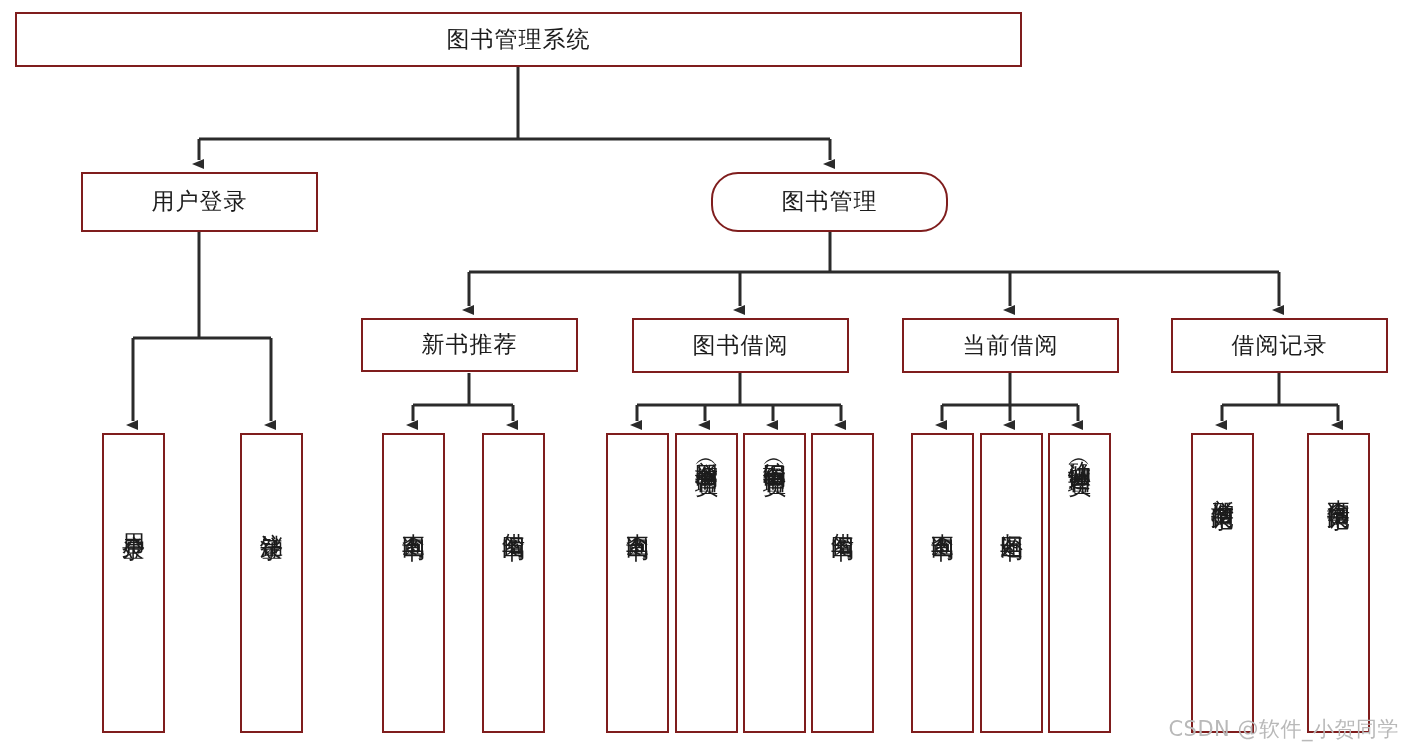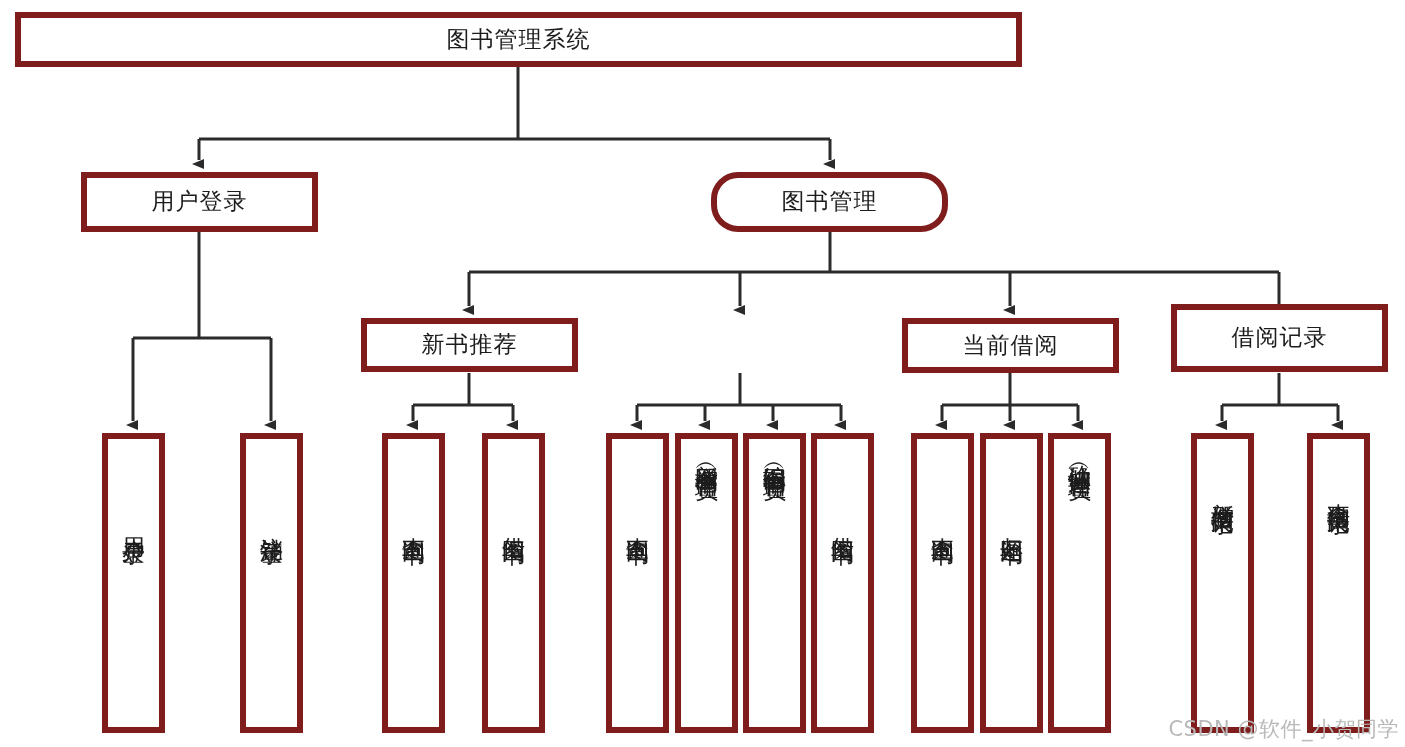--- a/index.html
+++ b/index.html
@@ -25,7 +25,7 @@
     position:absolute;
     box-sizing:border-box;
     background:#ffffff;
-    border:6px solid #7f1d1d;
+    border:2px solid #7f1d1d;
     display:flex;
     align-items:center;
     justify-content:center;

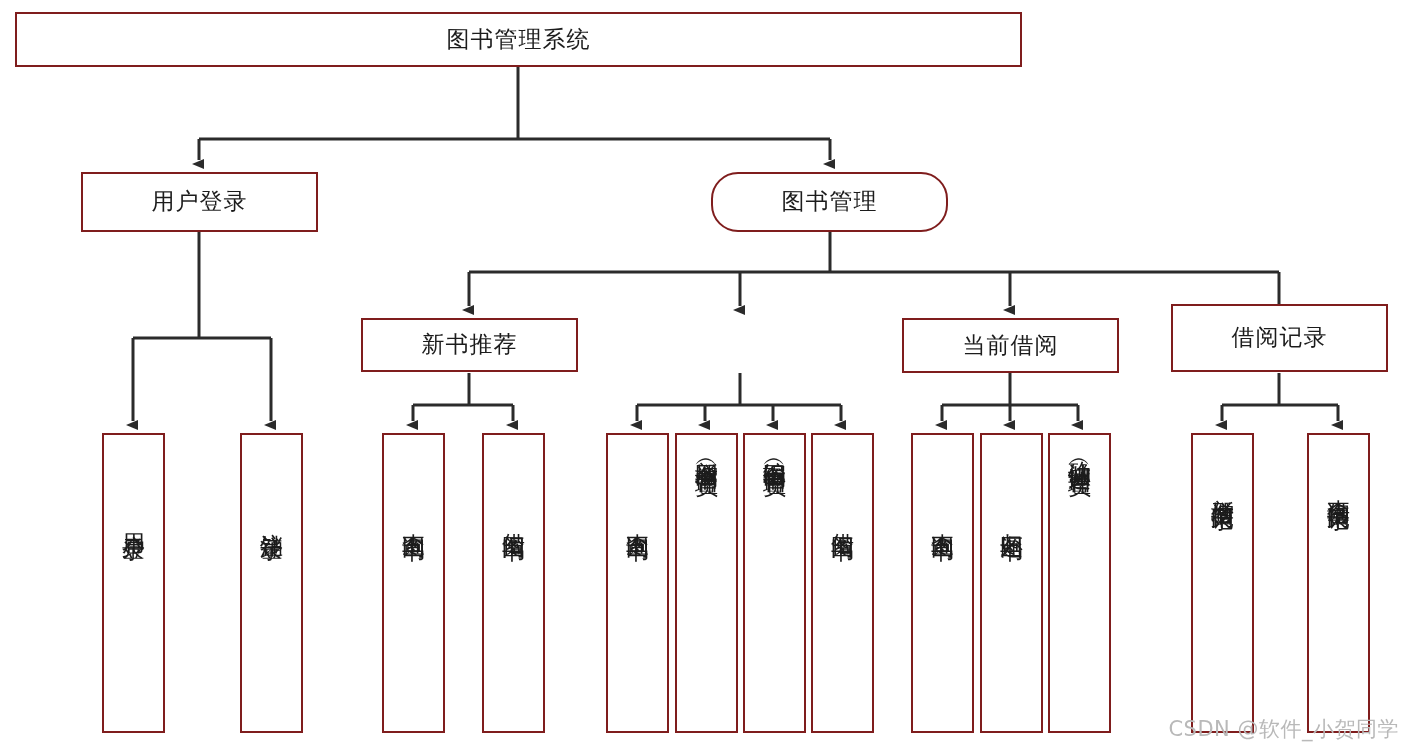--- a/index.html
+++ b/index.html
@@ -142,6 +142,9 @@
   <div class="node horiz" style="left:361px;top:318px;width:217px;height:54px;font-family:Liberation Serif, serif;">
     <span>新书推荐</span>
   </div>
+  <div class="node horiz" style="left:632px;top:318px;width:217px;height:55px;">
+    <span>图书借阅</span>
+  </div>
   <div class="node horiz" style="left:902px;top:318px;width:217px;height:55px;align-items:center;">
     <span>当前借阅</span>
   </div>

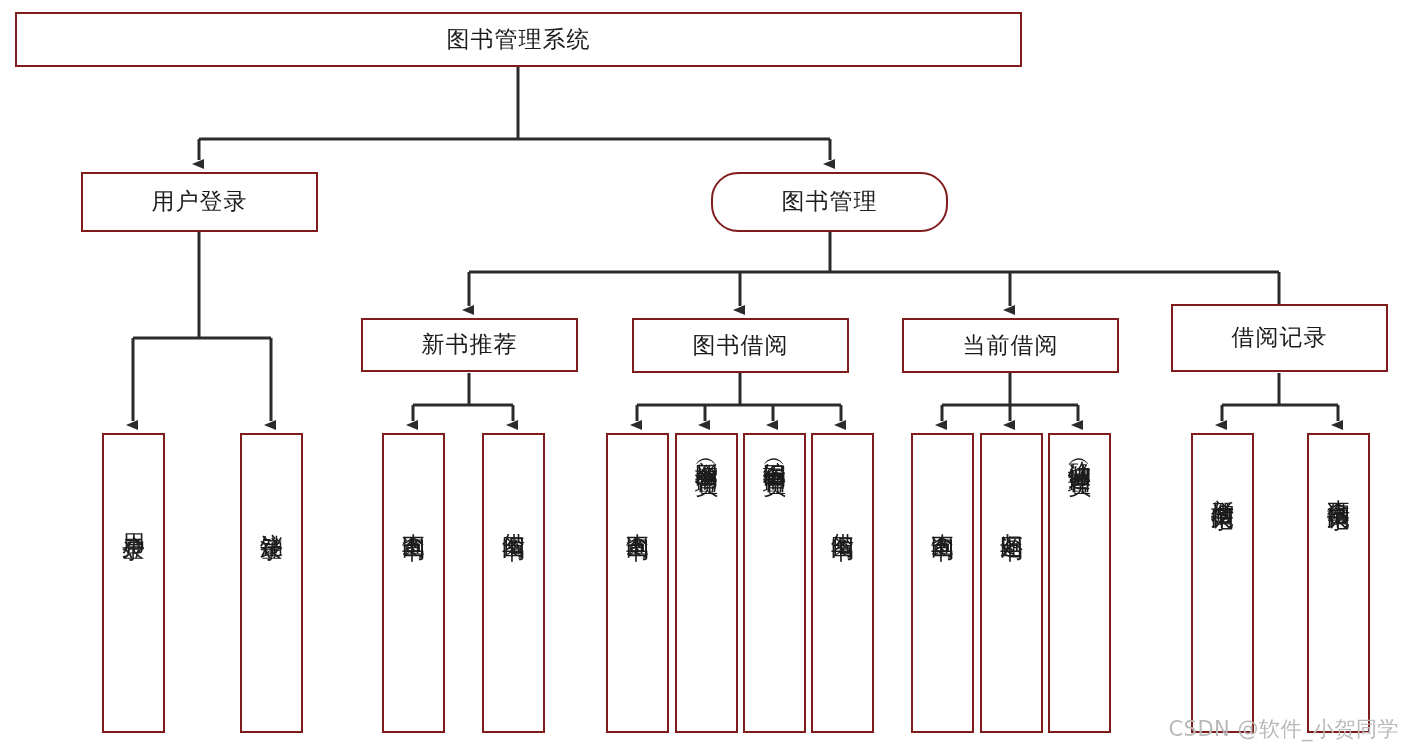--- a/index.html
+++ b/index.html
@@ -148,7 +148,7 @@
   <div class="node horiz" style="left:902px;top:318px;width:217px;height:55px;align-items:center;">
     <span>当前借阅</span>
   </div>
-  <div class="node horiz" style="left:1171px;top:304px;width:217px;height:68px;">
+  <div class="node horiz" style="left:1171px;top:318px;width:217px;height:55px;">
     <span>借阅记录</span>
   </div>
 

